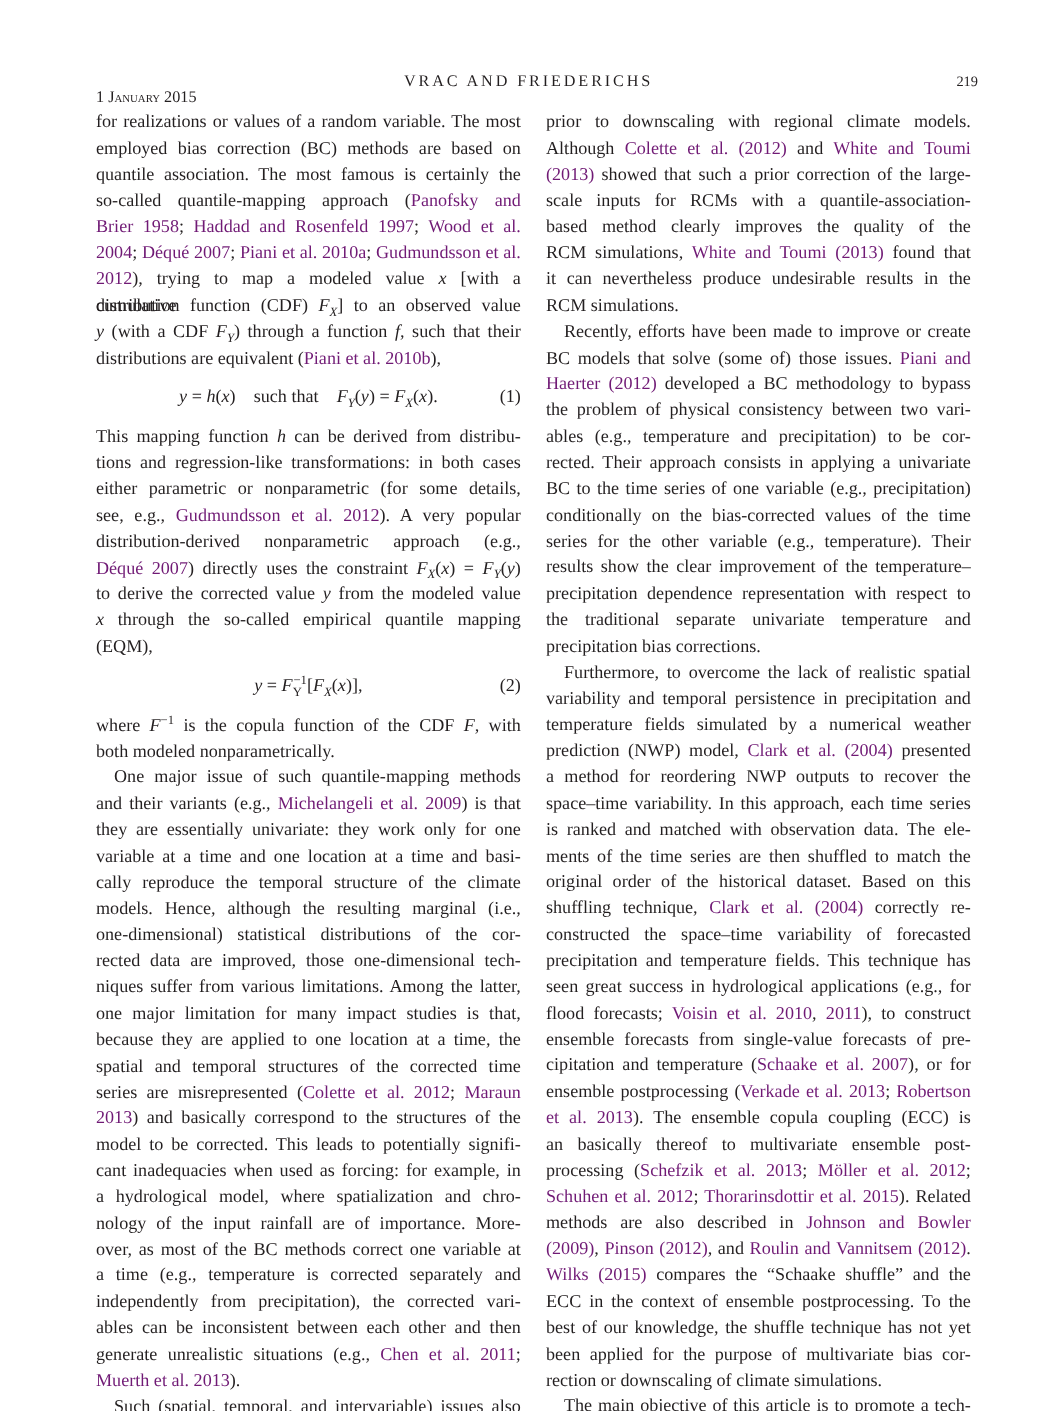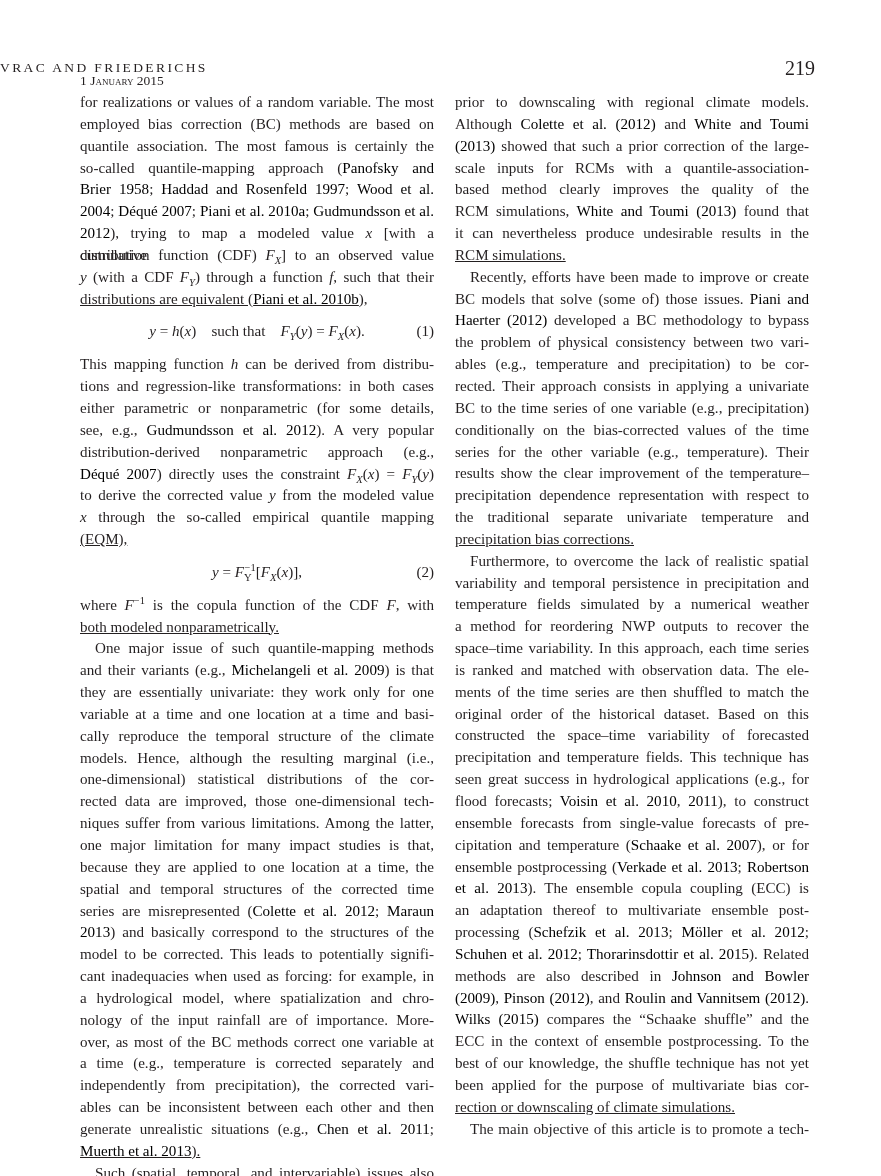--- a/index.html
+++ b/index.html
@@ -7,7 +7,7 @@
          font-family: "Liberation Serif", "DejaVu Serif", serif; color: #231f20; }
   .hdr { position: absolute; top: 60px; font-size: 13.5px; line-height: 16px; }
   .hdr-left { left: 80px; font-variant: small-caps; margin-top: 13px; }
-  .hdr-center { left: 0; width: 881px; text-align: left; letter-spacing: 2.4px; font-size: 13.5px; }
+  .hdr-center { left: 0; width: 881px; text-align: center; letter-spacing: 2.4px; font-size: 13.5px; }
   .hdr-right { right: 66px; font-size: 20px; }
   .col { position: absolute; top: 92px; width: 354px; font-size: 15.1px; line-height: 21.85px; }
   .col-left { left: 80px; }

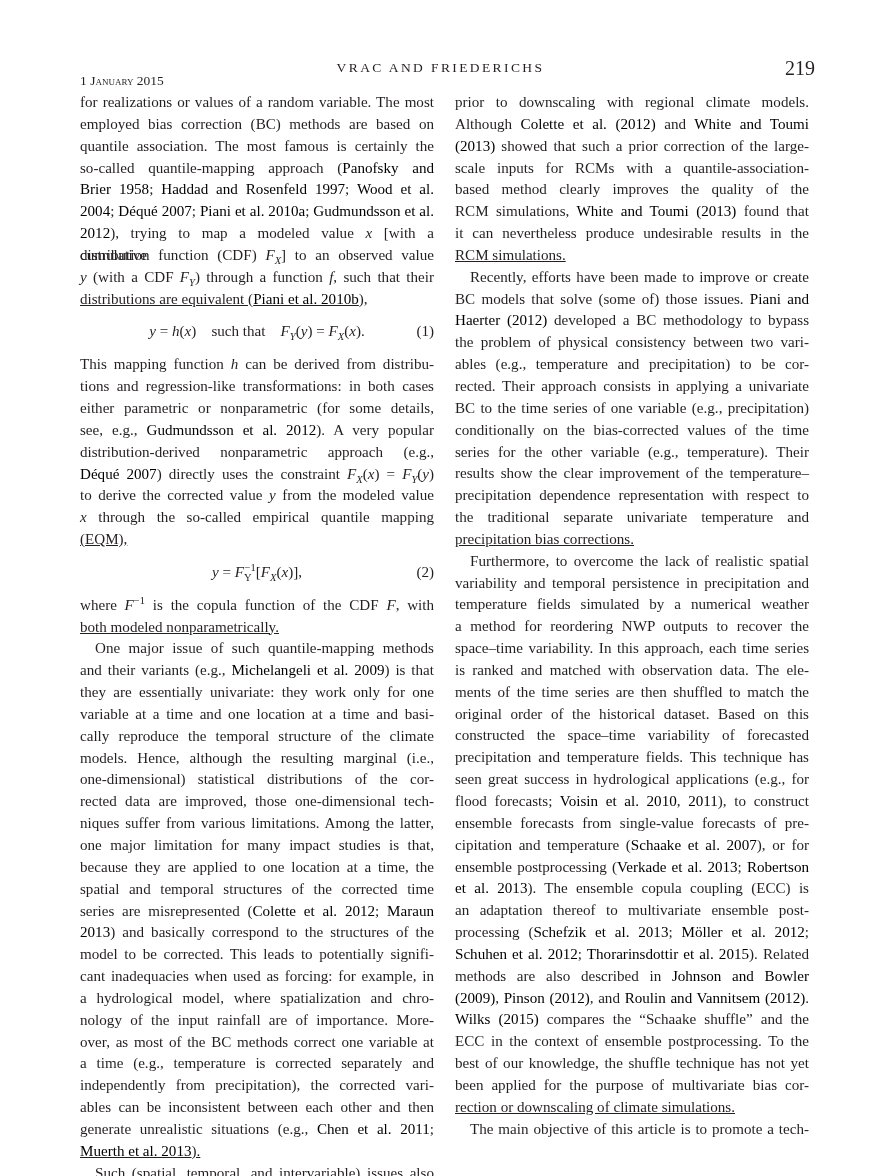--- a/index.html
+++ b/index.html
@@ -8,7 +8,7 @@
   .hdr { position: absolute; top: 60px; font-size: 13.5px; line-height: 16px; }
   .hdr-left { left: 80px; font-variant: small-caps; margin-top: 13px; }
   .hdr-center { left: 0; width: 881px; text-align: center; letter-spacing: 2.4px; font-size: 13.5px; }
-  .hdr-right { right: 66px; font-size: 20px; }
+  .hdr-right { right: 66px; font-size: 12px; }
   .col { position: absolute; top: 92px; width: 354px; font-size: 15.1px; line-height: 21.85px; }
   .col-left { left: 80px; }
   .col-right { left: 455px; }

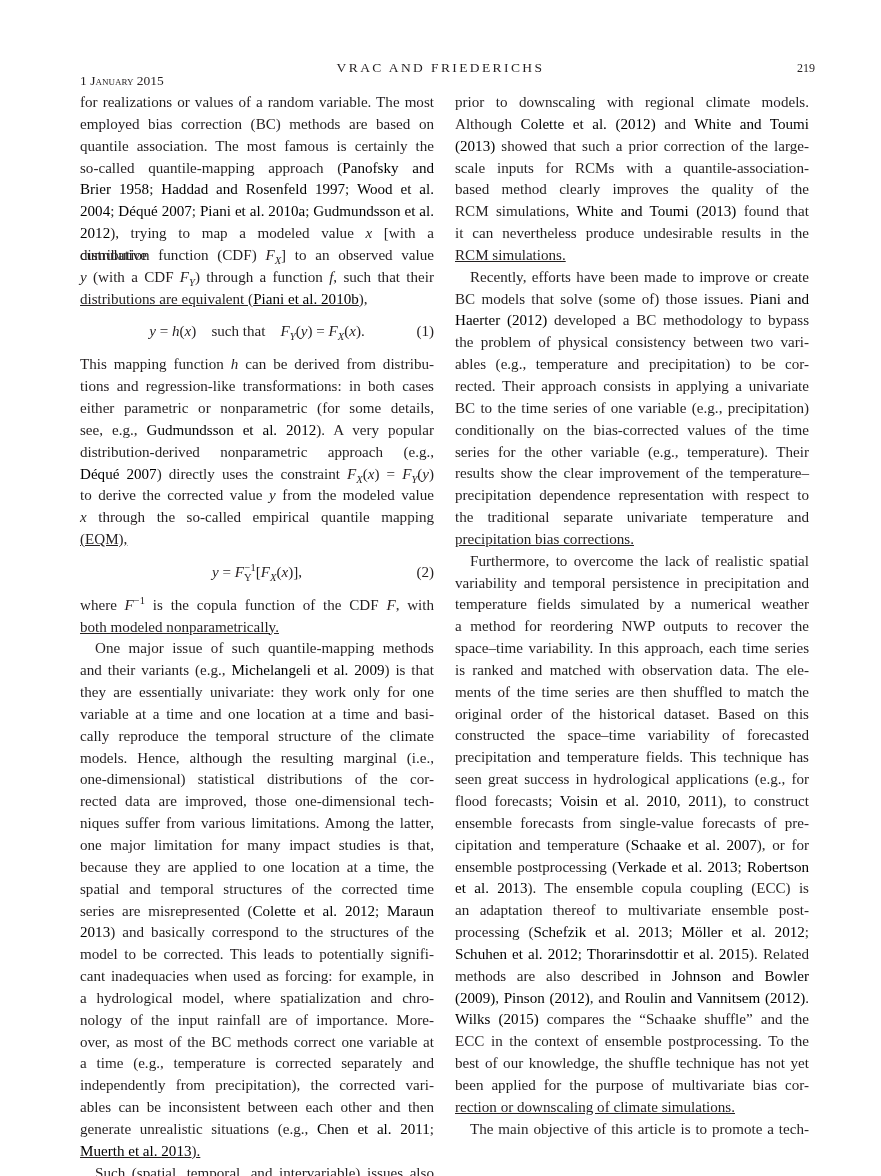--- a/index.html
+++ b/index.html
@@ -16,7 +16,7 @@
   .ln.last { text-align-last: left; text-decoration: underline; }
   .ln.ind { text-indent: 15px; }
   .ln > span { white-space: normal; }
-  a.cite { color: #000000; text-decoration: none; }
+  a.cite { color: #701a75; text-decoration: none; }
   i { font-style: italic; }
   .eq { display: block; height: 21.85px; position: relative; }
   .eq .body { position: absolute; left: 0; width: 354px; text-align: center; white-space: nowrap; }

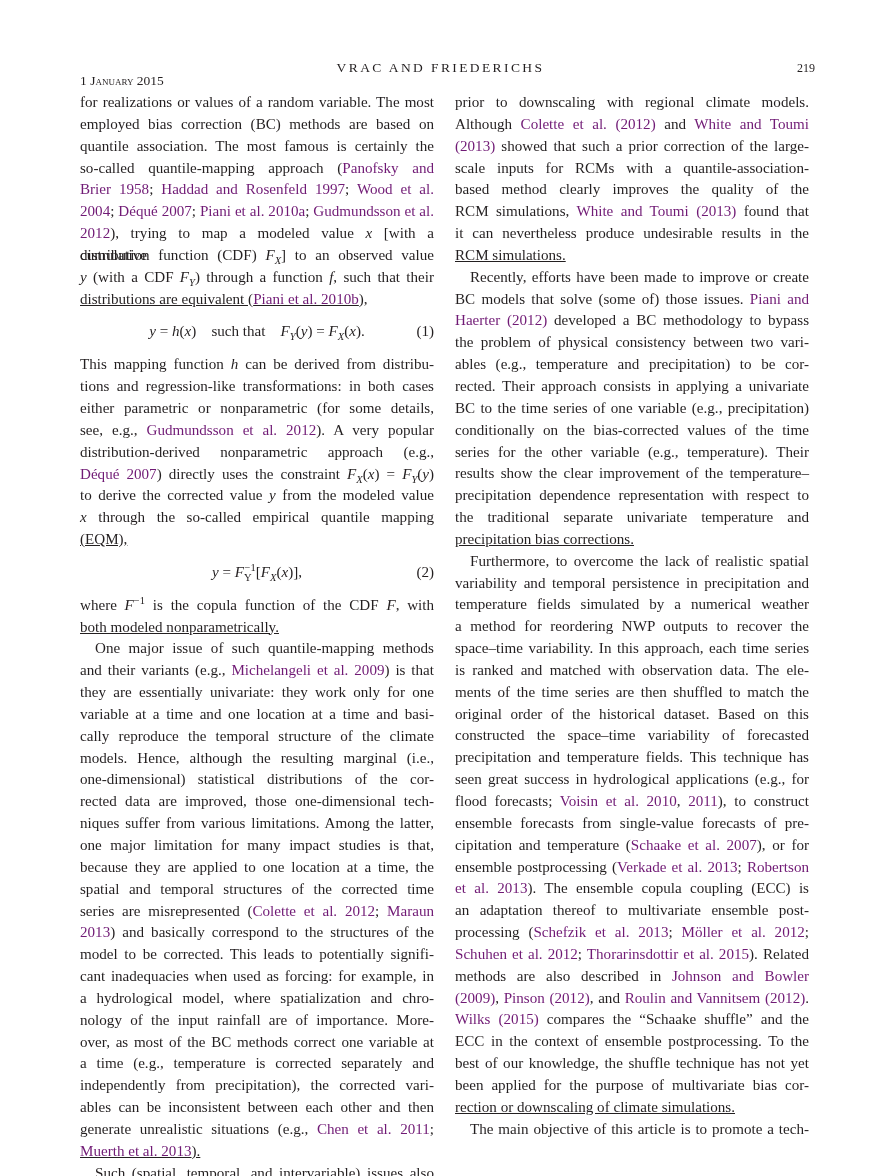--- a/index.html
+++ b/index.html
@@ -13,7 +13,7 @@
   .col-left { left: 80px; }
   .col-right { left: 455px; }
   .ln { display: block; text-align: justify; text-align-last: justify; white-space: nowrap; height: 21.85px; }
-  .ln.last { text-align-last: left; text-decoration: underline; }
+  .ln.last { text-align-last: left; }
   .ln.ind { text-indent: 15px; }
   .ln > span { white-space: normal; }
   a.cite { color: #701a75; text-decoration: none; }

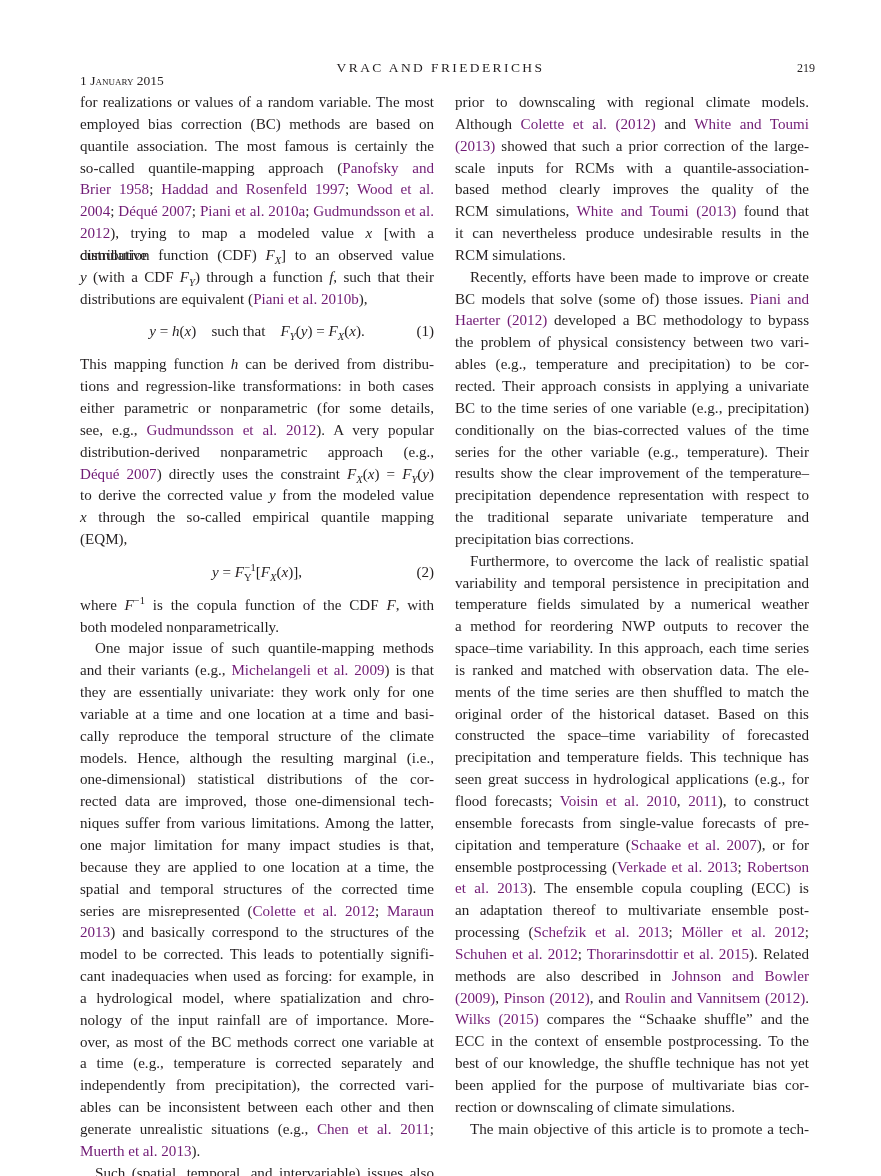--- a/index.html
+++ b/index.html
@@ -116,6 +116,7 @@
     <div class="ln ind"><span>Furthermore, to overcome the lack of realistic spatial</span></div>
     <div class="ln"><span>variability and temporal persistence in precipitation and</span></div>
     <div class="ln"><span>temperature fields simulated by a numerical weather</span></div>
+    <div class="ln"><span>prediction (NWP) model, </span><a class="cite">Clark et al. (2004)</a><span> presented</span></div>
     <div class="ln"><span>a method for reordering NWP outputs to recover the</span></div>
     <div class="ln"><span>space–time variability. In this approach, each time series</span></div>
     <div class="ln"><span>is ranked and matched with observation data. The ele-</span></div>

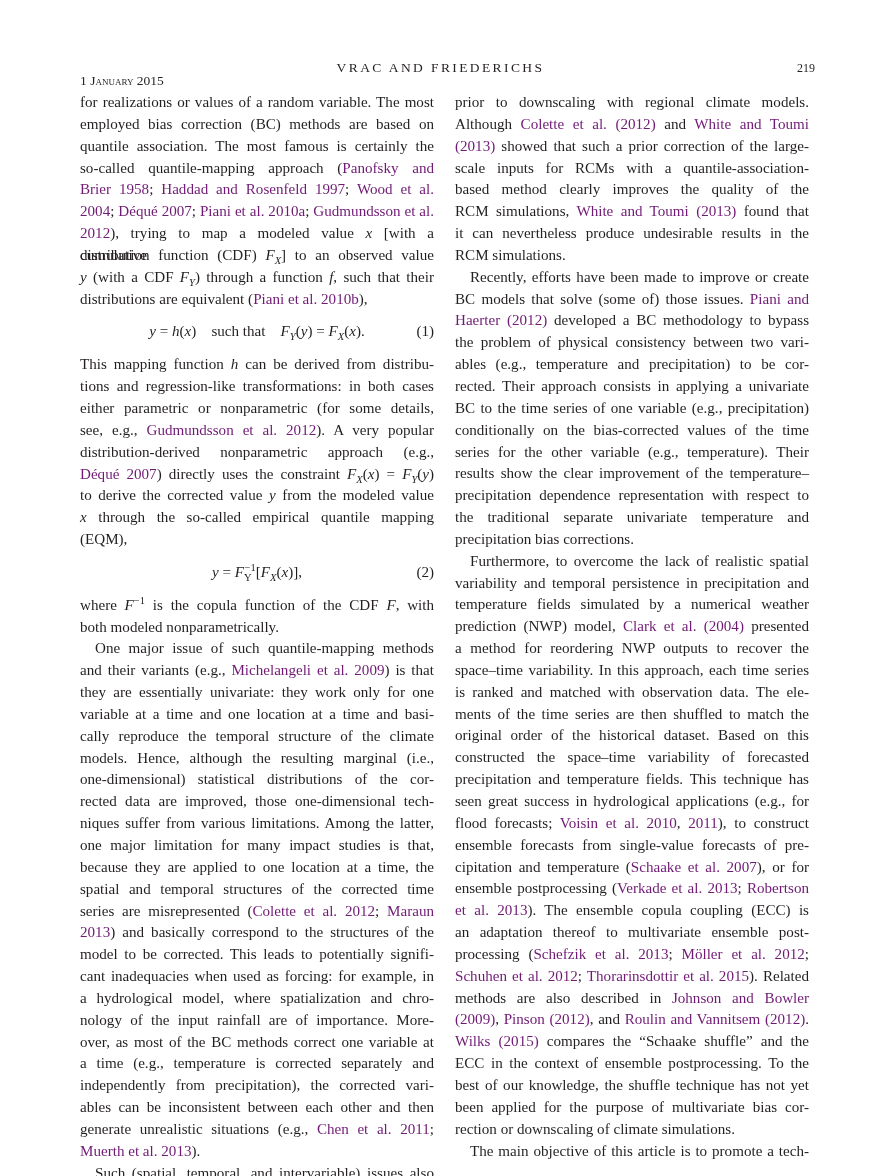--- a/index.html
+++ b/index.html
@@ -122,6 +122,7 @@
     <div class="ln"><span>is ranked and matched with observation data. The ele-</span></div>
     <div class="ln"><span>ments of the time series are then shuffled to match the</span></div>
     <div class="ln"><span>original order of the historical dataset. Based on this</span></div>
+    <div class="ln"><span>shuffling technique, </span><a class="cite">Clark et al. (2004)</a><span> correctly re-</span></div>
     <div class="ln"><span>constructed the space–time variability of forecasted</span></div>
     <div class="ln"><span>precipitation and temperature fields. This technique has</span></div>
     <div class="ln"><span>seen great success in hydrological applications (e.g., for</span></div>

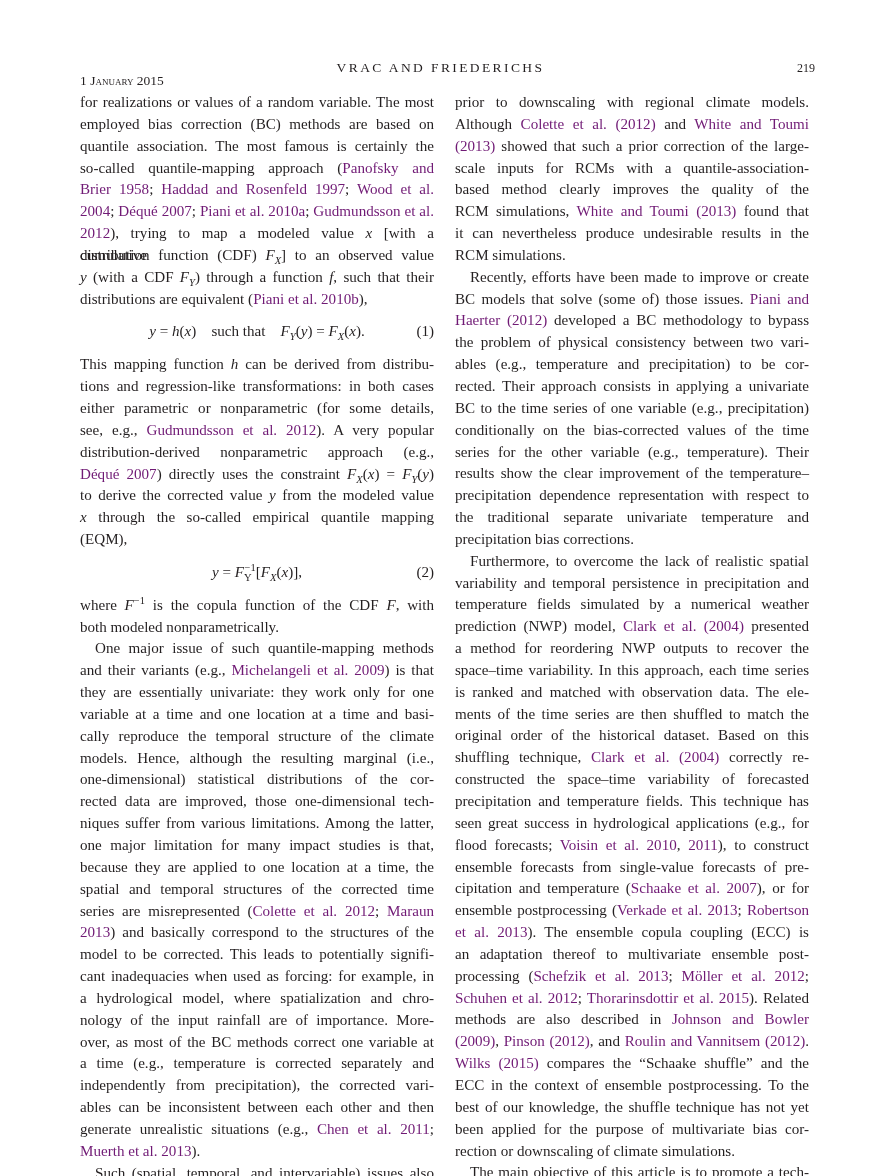--- a/index.html
+++ b/index.html
@@ -131,7 +131,7 @@
     <div class="ln"><span>cipitation and temperature (</span><a class="cite">Schaake et al. 2007</a><span>), or for</span></div>
     <div class="ln"><span>ensemble postprocessing (</span><a class="cite">Verkade et al. 2013</a><span>; </span><a class="cite">Robertson</a></div>
     <div class="ln"><a class="cite">et al. 2013</a><span>). The ensemble copula coupling (ECC) is</span></div>
-    <div class="ln"><span>an adaptation thereof to multivariate ensemble post-</span></div>
+    <div class="ln"><span>an basically thereof to multivariate ensemble post-</span></div>
     <div class="ln"><span>processing (</span><a class="cite">Schefzik et al. 2013</a><span>; </span><a class="cite">Möller et al. 2012</a><span>;</span></div>
     <div class="ln"><a class="cite">Schuhen et al. 2012</a><span>; </span><a class="cite">Thorarinsdottir et al. 2015</a><span>). Related</span></div>
     <div class="ln"><span>methods are also described in </span><a class="cite">Johnson and Bowler</a></div>

